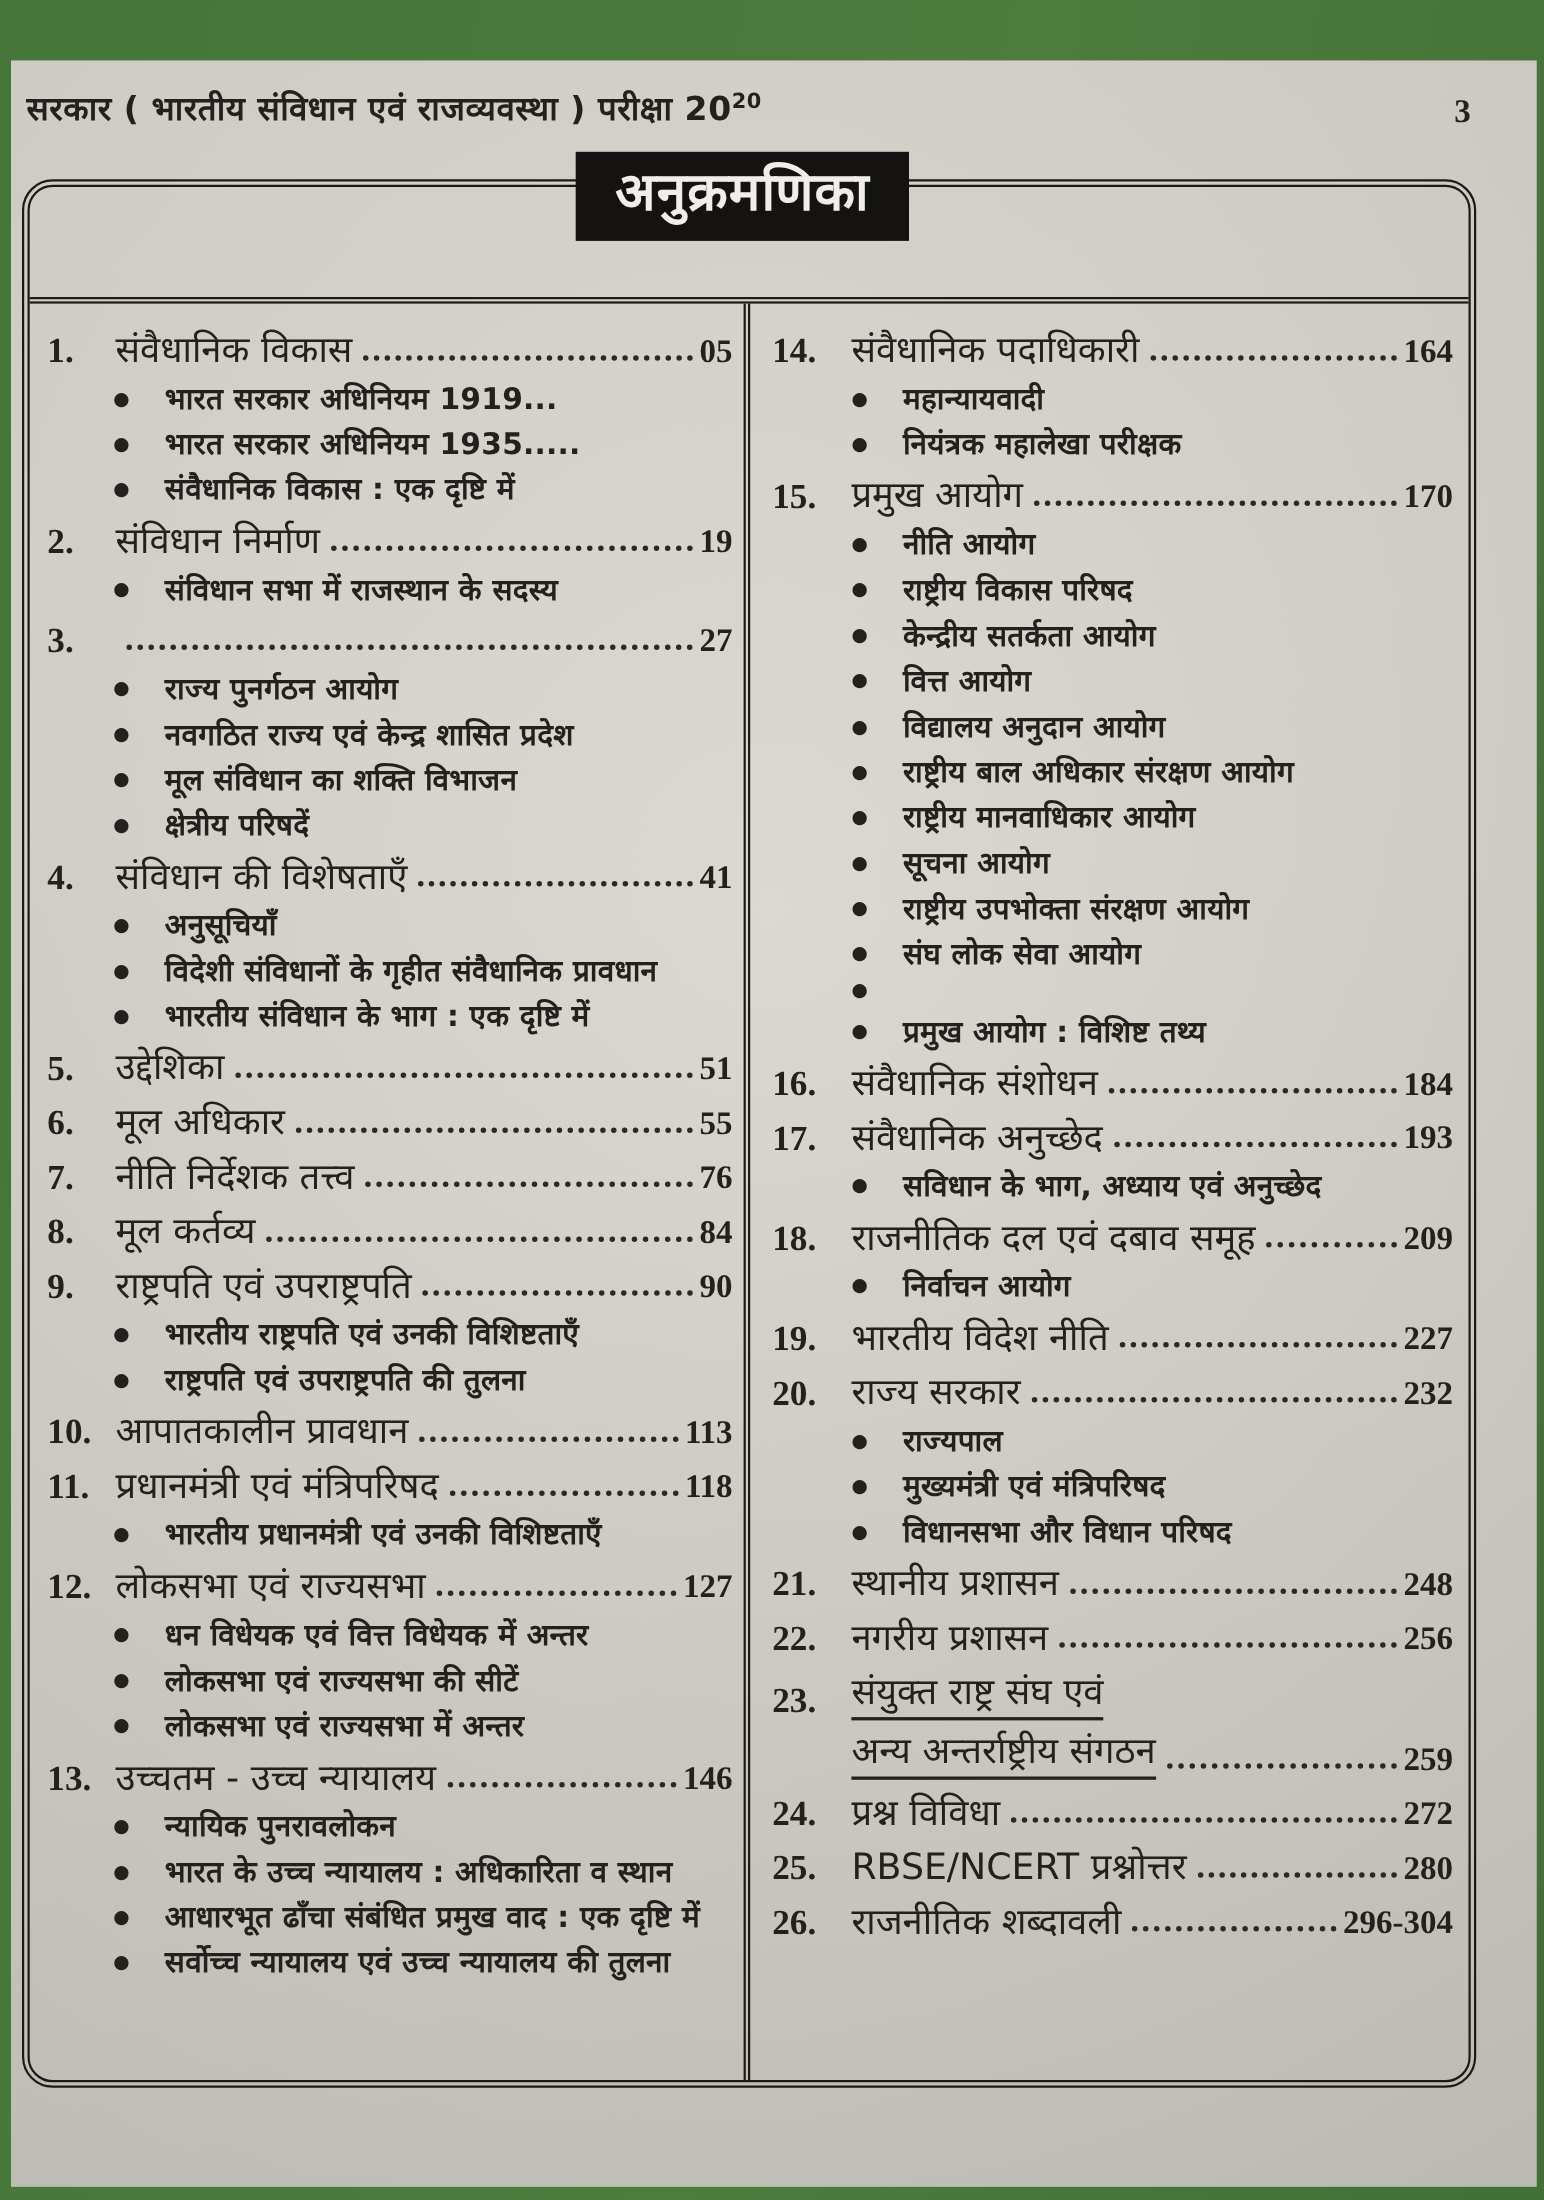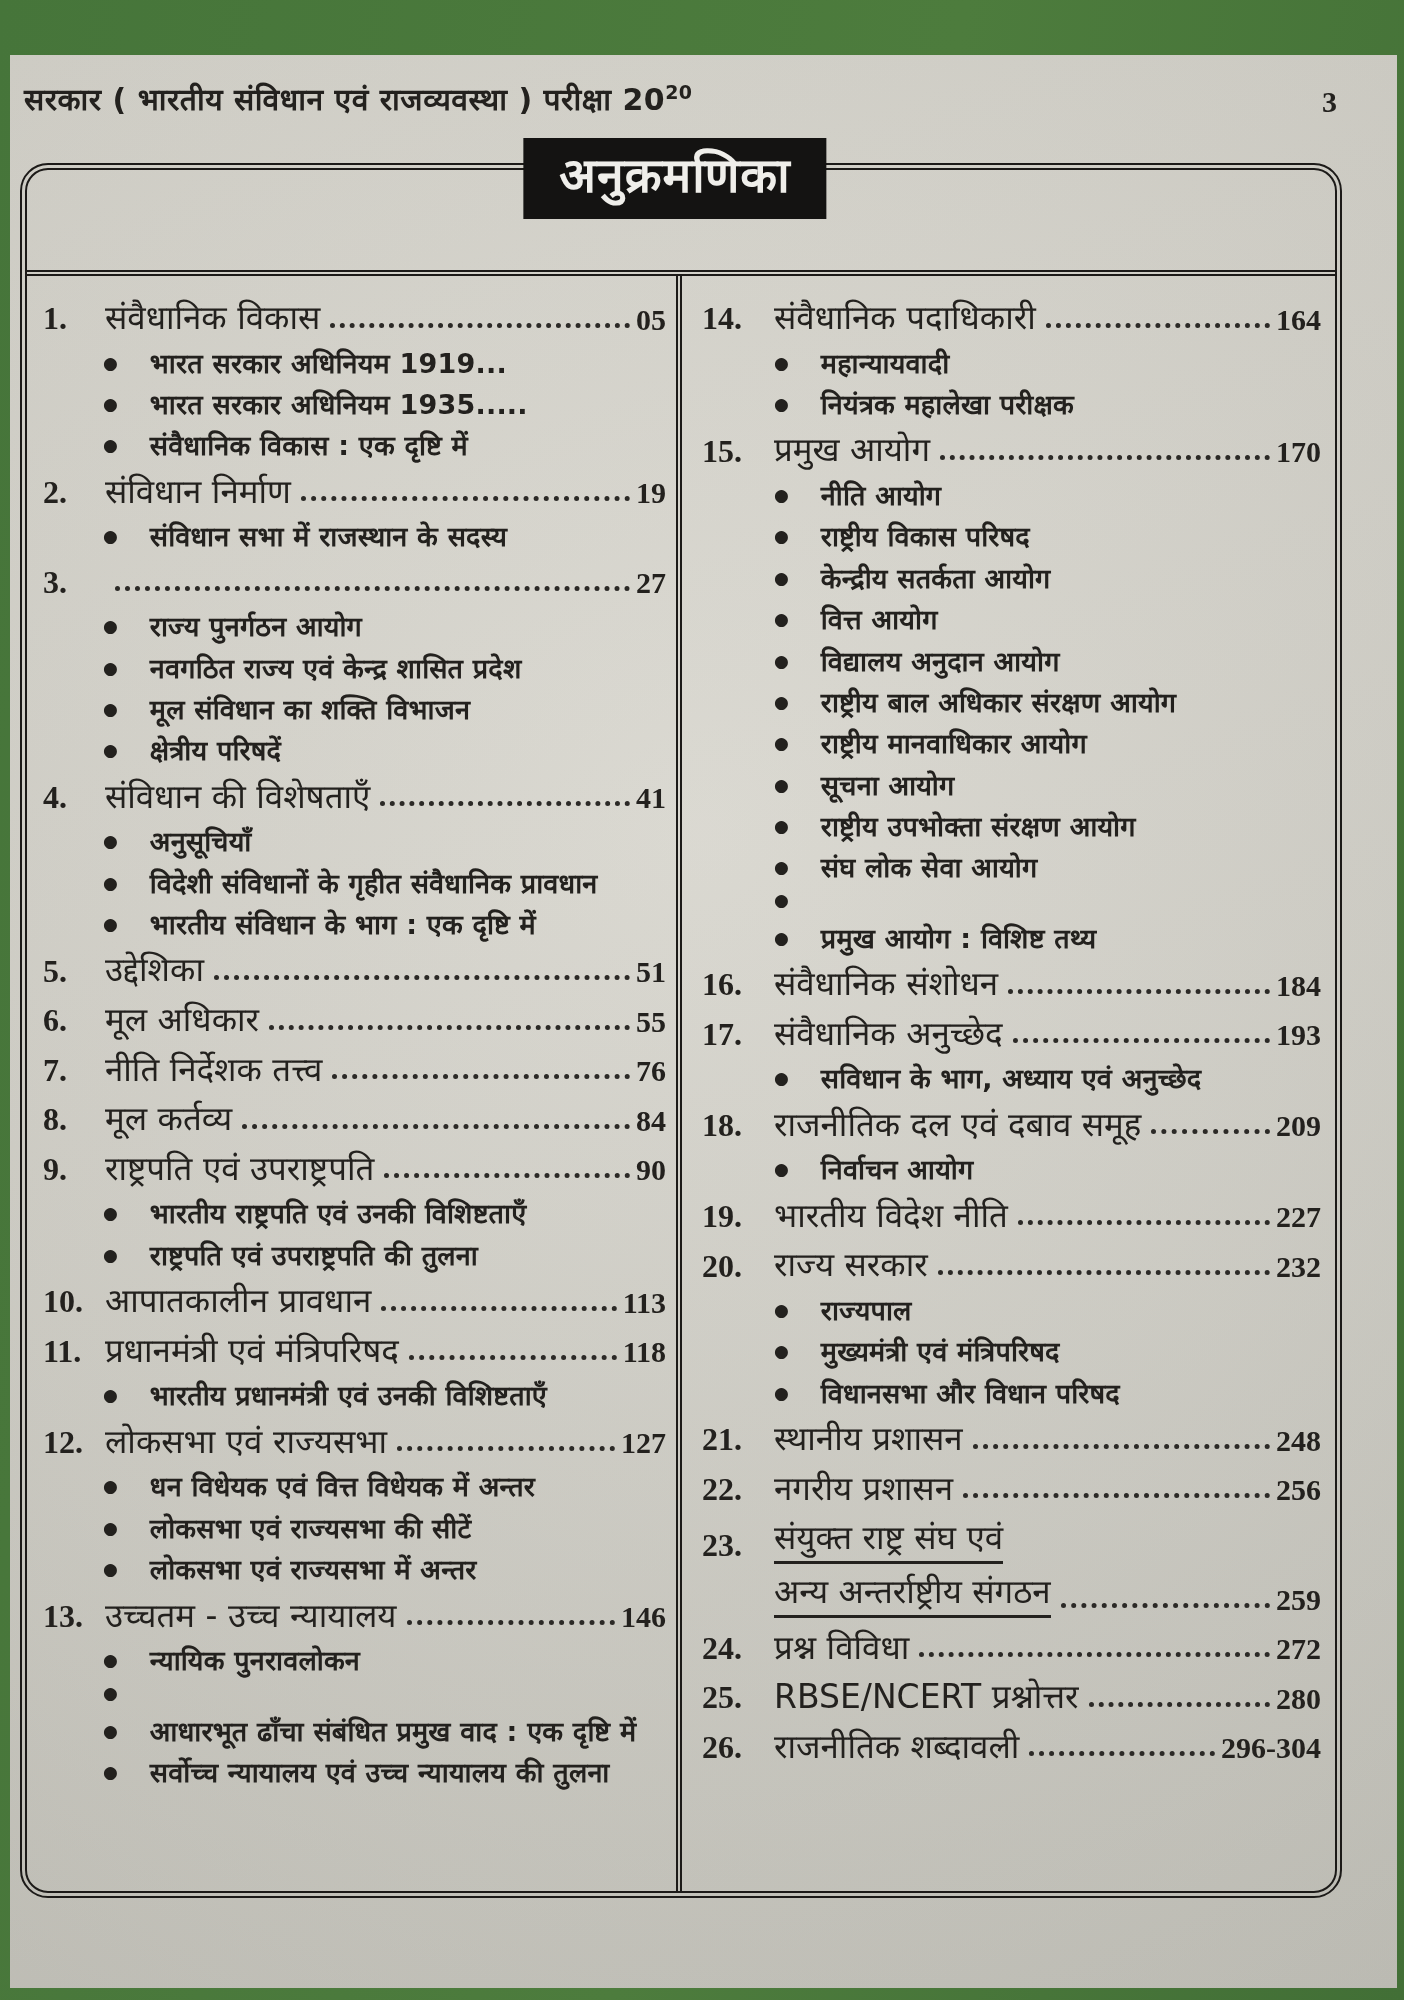--- a/index.html
+++ b/index.html
@@ -17,7 +17,7 @@
       linear-gradient(160deg,#d8d6cd 0%,#d2d0c7 45%,#c9c8bf 100%);
     color:#23211e;
   }
-  .header-row{position:absolute;top:22px;left:14px;right:60px;display:flex;justify-content:space-between;align-items:center;}
+  .header-row{position:absolute;top:22px;left:14px;right:60px;display:flex;justify-content:space-between;align-items:flex-start;}
   .header-title{font-size:30px;font-weight:700;letter-spacing:.5px;}
   .header-title sup{font-size:19px;font-weight:700;}
   .page-num{font-family:"Liberation Serif",serif;font-size:30px;font-weight:700;margin-top:8px;}

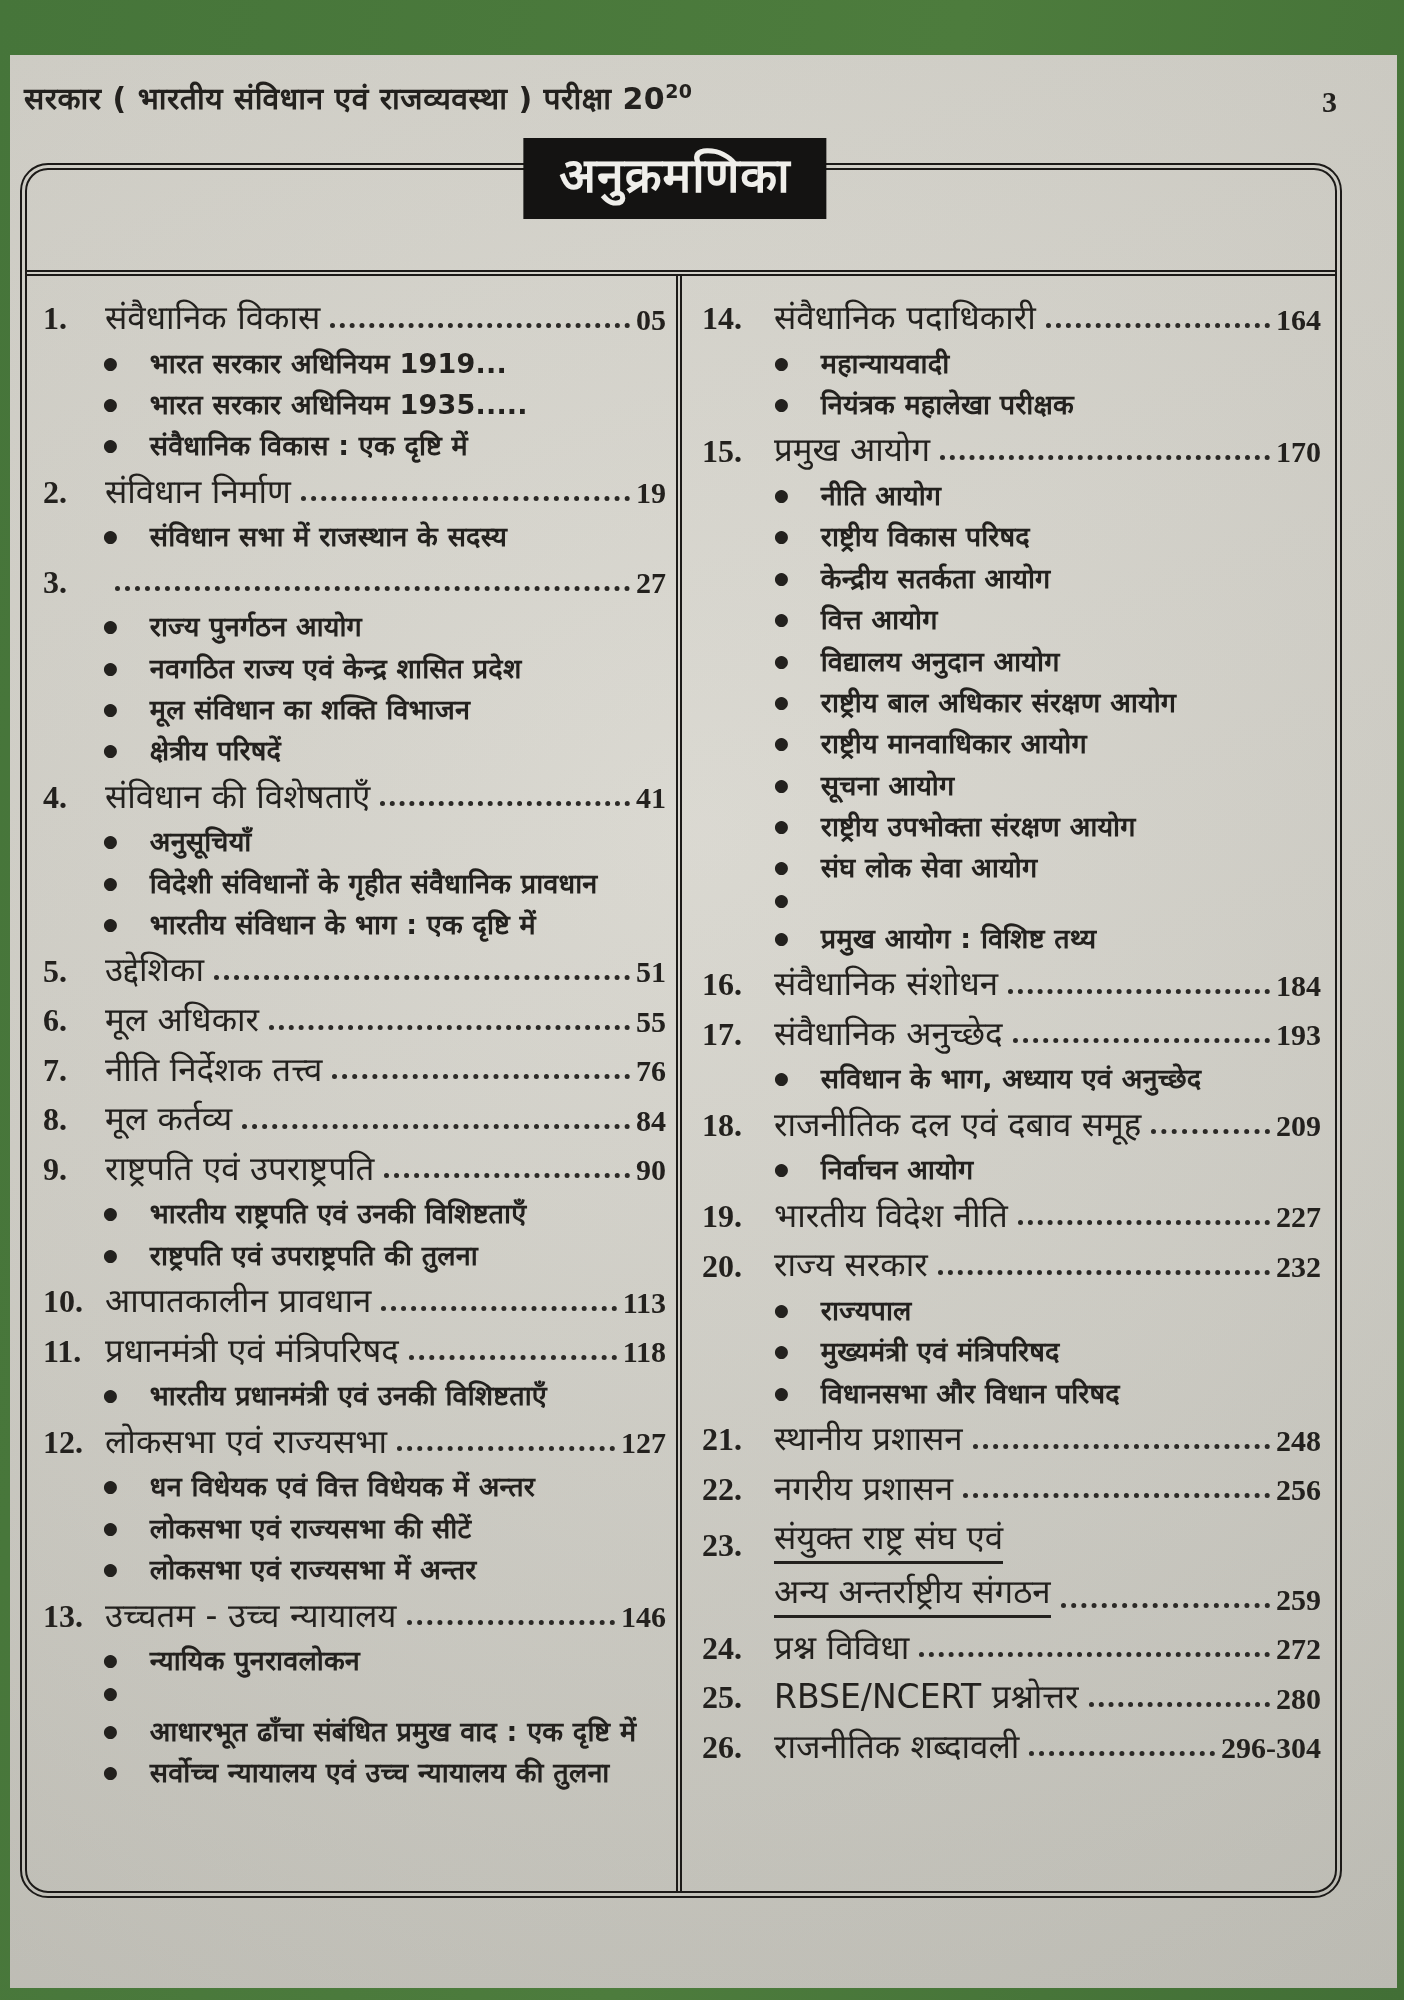--- a/index.html
+++ b/index.html
@@ -217,6 +217,7 @@
             </div>
             <div class="sub">
               <span class="bullet">●</span>
+              <span class="sub-text">भारत के उच्च न्यायालय : अधिकारिता व स्थान</span>
             </div>
             <div class="sub">
               <span class="bullet">●</span>

